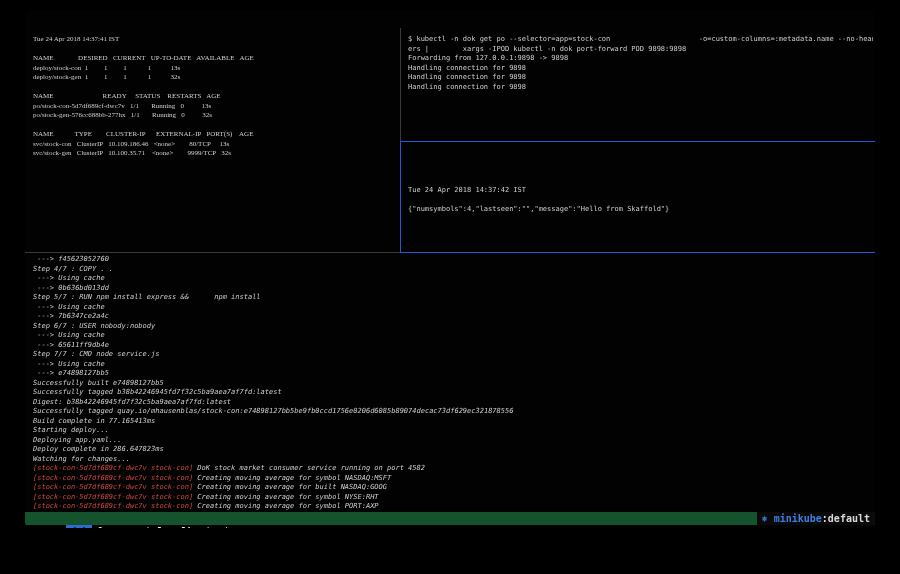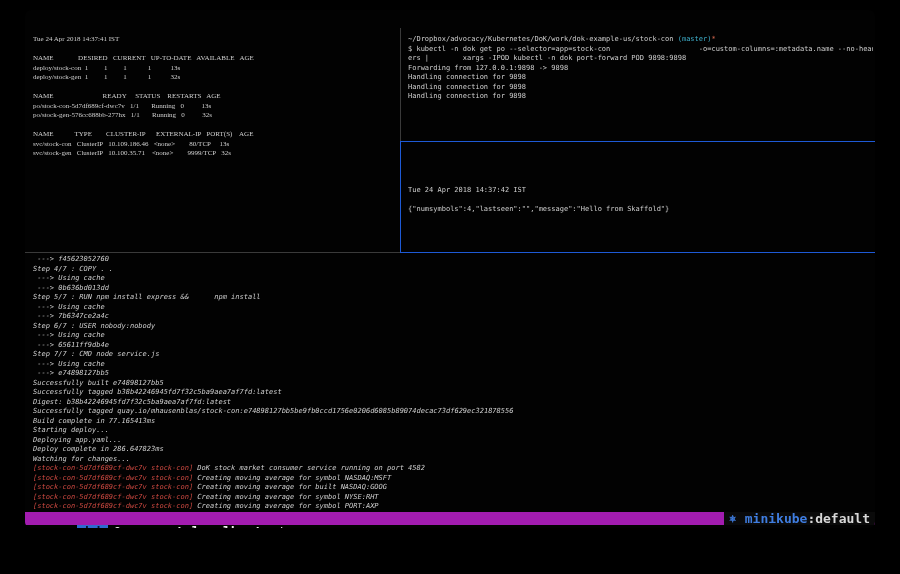--- a/index.html
+++ b/index.html
@@ -82,7 +82,6 @@
     <div class="hborder-bot-blue"></div>
 
     <div class="pane pane-right">
-      <div class="line"><span class="seg-fg">~/Dropbox/advocacy/Kubernetes/DoK/work/dok-example-us/stock-con </span><span class="seg-cyan">(master)</span><span class="seg-orange">*</span></div>
       <pre>$ kubectl -n dok get po --selector=app=stock-con                     -o=custom-columns=:metadata.name --no-head
 ers |        xargs -IPOD kubectl -n dok port-forward POD 9898:9898
 Forwarding from 127.0.0.1:9898 -&gt; 9898

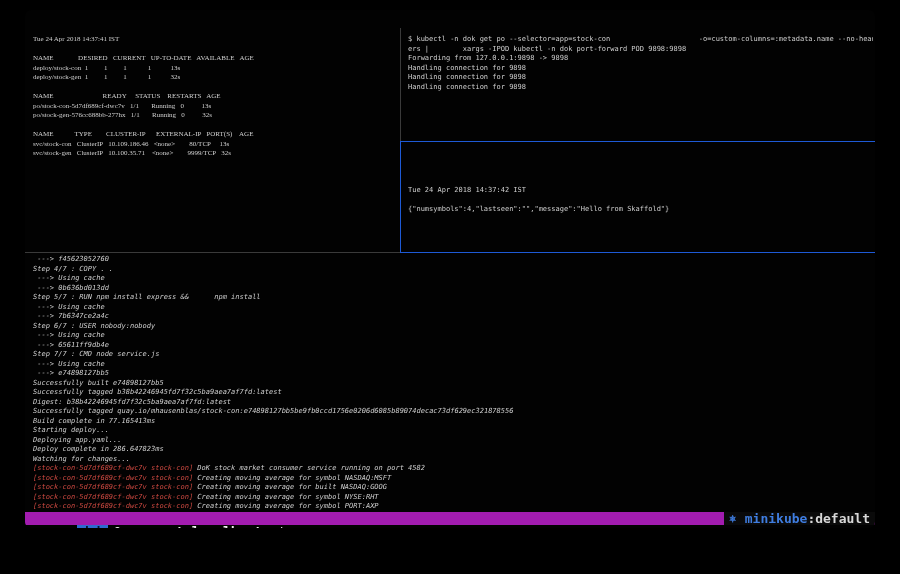--- a/index.html
+++ b/index.html
@@ -41,7 +41,7 @@
   .seg-orange { color:#d4664d; }
 
   .statusbar { position:absolute; left:0; right:0; top:484px; height:13px;
-               background:#a21caf; line-height:13px; font-size:13px;
+               background:#14532d; line-height:13px; font-size:10px;
                font-weight:bold; white-space:pre; }
   .session-chip { display:inline-block; background:#2e6ad1; color:#071531;
                   padding:0 4px; height:13px; margin-left:5px; }

